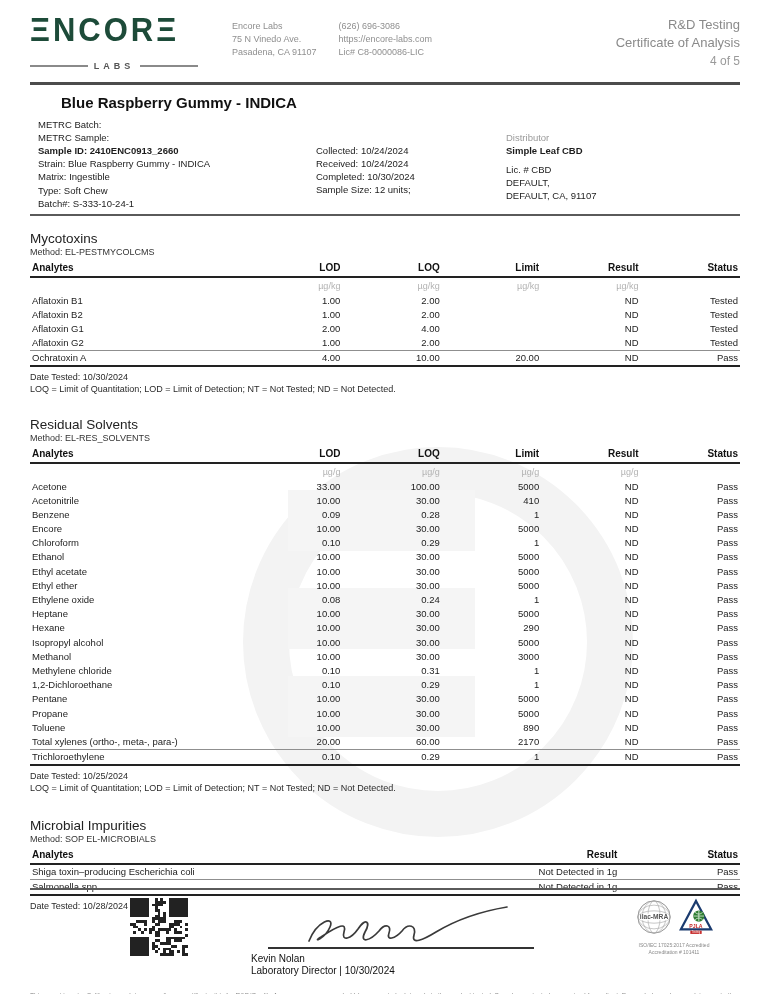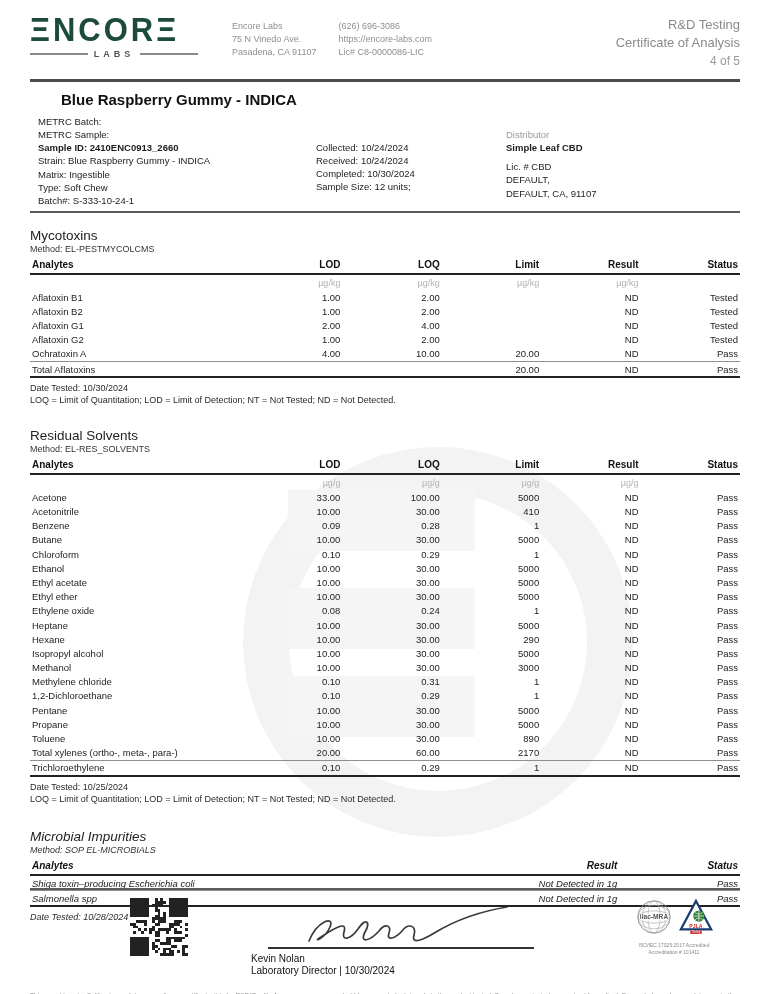--- a/index.html
+++ b/index.html
@@ -17,7 +17,7 @@
   .hdr { display:flex; align-items:flex-start; }
   .logo-box { width:180px; }
   .logo-word { font-size:31px; font-weight:bold; letter-spacing:3px; color:#1d4b39; line-height:1; transform:scaleY(1.05); }
-  .logo-sub { display:flex; align-items:center; gap:6px; margin-top:4px; width:168px; }
+  .logo-sub { display:flex; align-items:center; gap:6px; margin-top:16px; width:168px; }
   .logo-sub .ln { flex:1; height:2px; background:#8a8a8a; }
   .logo-sub .txt { font-size:9px; letter-spacing:4px; color:#555; font-weight:bold; }
   .hdr-contact { display:flex; gap:22px; margin-left:22px; margin-top:6px; }

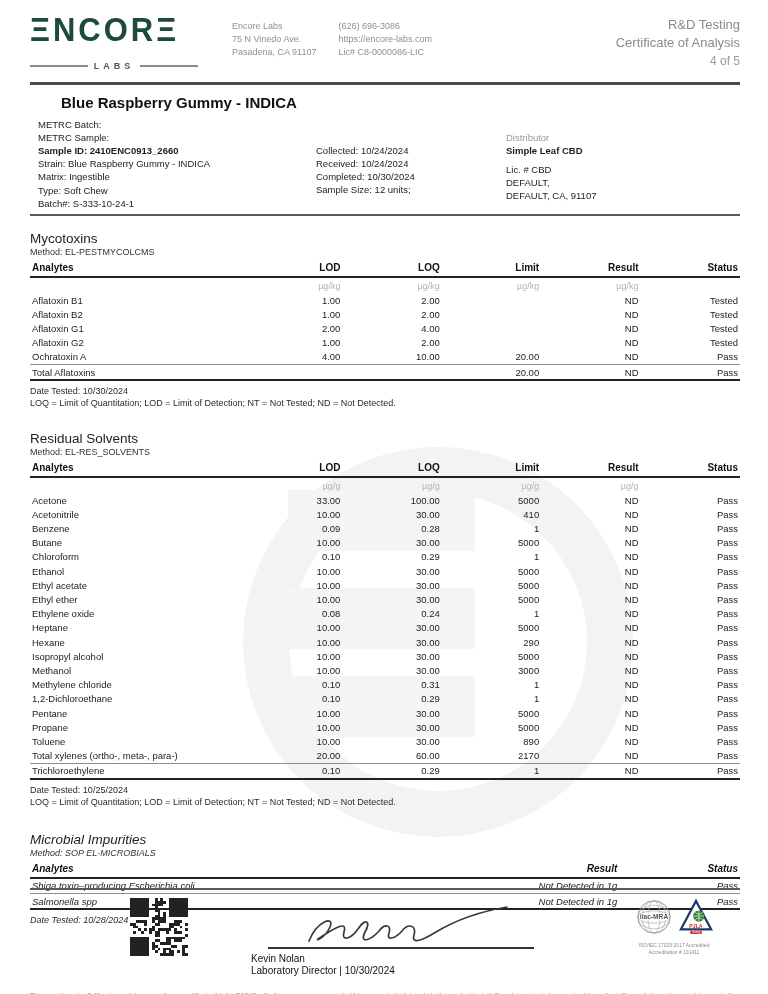--- a/index.html
+++ b/index.html
@@ -204,14 +204,6 @@
               <td>Ochratoxin A</td>
               <td class="num">4.00</td>
               <td class="num">10.00</td>
-              <td class="num">20.00</td>
-              <td class="num">ND</td>
-              <td class="num">Pass</td>
-            </tr>
-            <tr>
-              <td>Total Aflatoxins</td>
-              <td class="num"></td>
-              <td class="num"></td>
               <td class="num">20.00</td>
               <td class="num">ND</td>
               <td class="num">Pass</td>

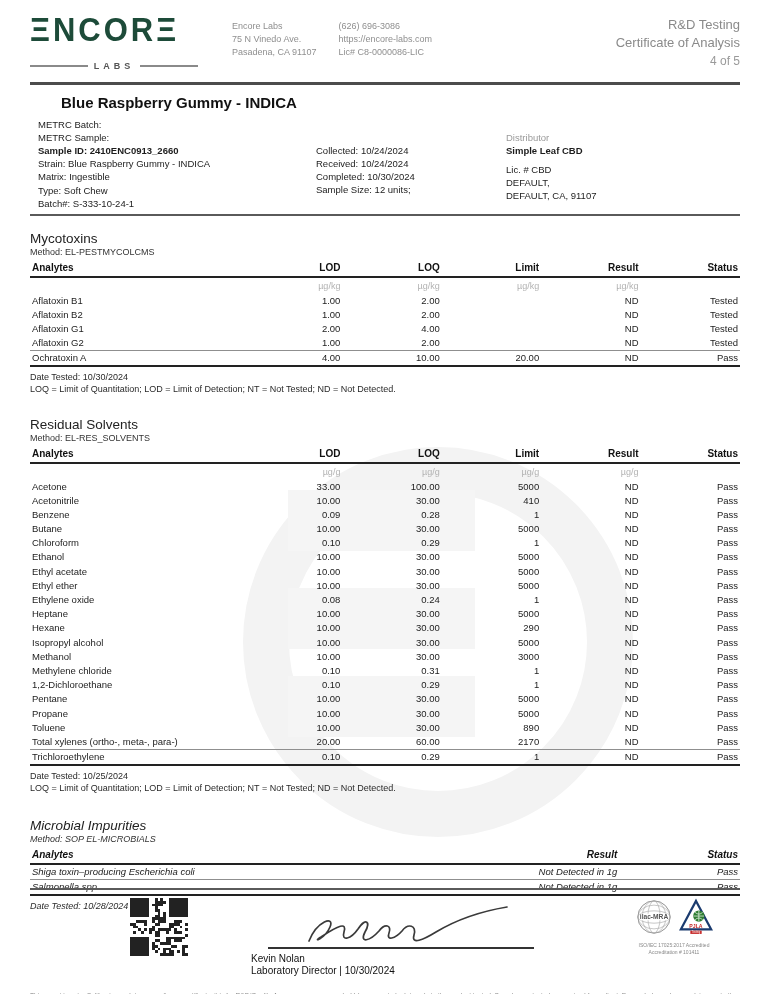--- a/index.html
+++ b/index.html
@@ -262,7 +262,7 @@
               <td class="num">Pass</td>
             </tr>
             <tr>
-              <td>Butane</td>
+              <td>Encore</td>
               <td class="num">10.00</td>
               <td class="num">30.00</td>
               <td class="num">5000</td>

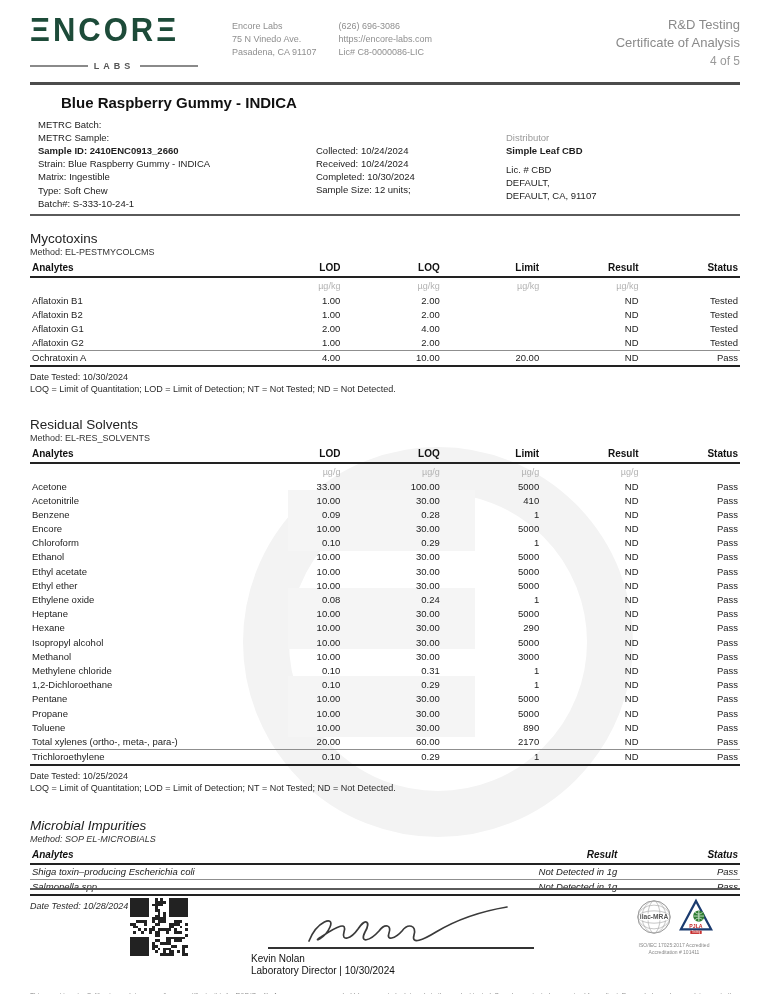--- a/index.html
+++ b/index.html
@@ -57,7 +57,7 @@
 
   .sec-myco { margin-top:15px; }
   .sec-res { margin-top:23px; }
-  .sec-micro { margin-top:25px;font-style:italic; }
+  .sec-micro { margin-top:25px; }
 
   
   .footer { position:absolute; z-index:1; left:30px; right:28px; top:888px; }

